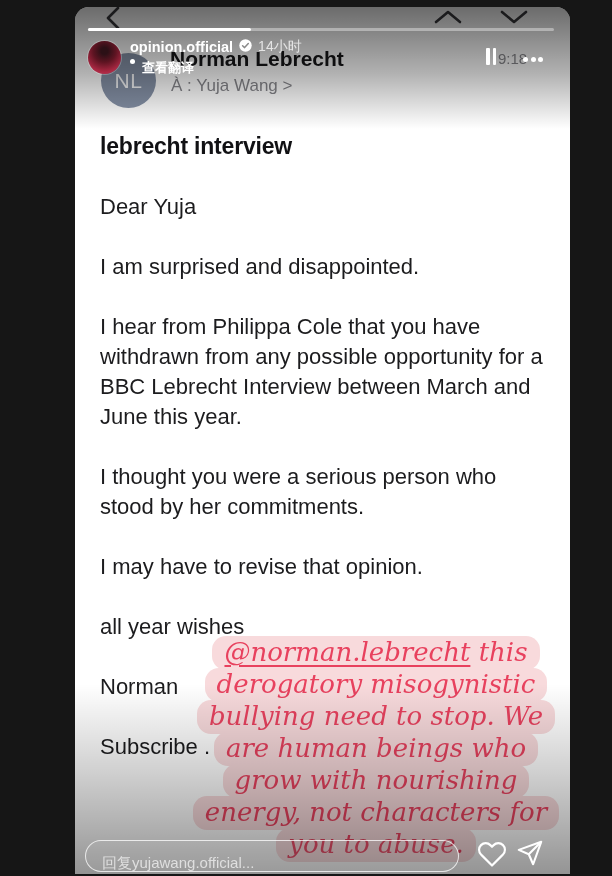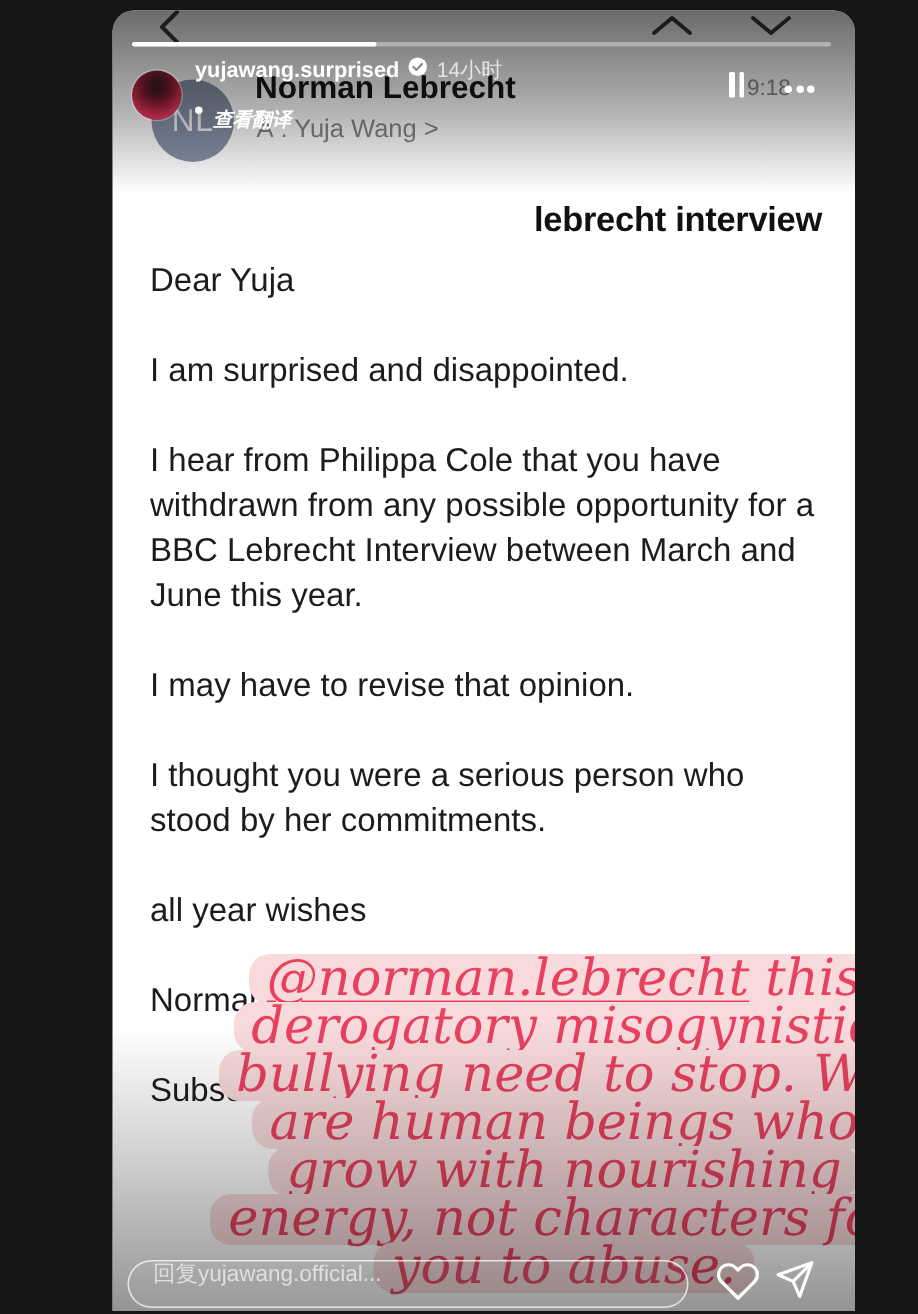--- a/index.html
+++ b/index.html
@@ -168,7 +168,7 @@
       <div class="story-avatar"></div>
       <div class="story-header-text">
         <div class="username-row">
-          <span class="username">yujawang.surprised</span>
+          <span class="username">opinion.official</span>
           <span>
             <svg width="13" height="13" viewBox="0 0 13 13">
                 <circle cx="6.5" cy="6.5" r="6.2" fill="#ffffff"></circle>

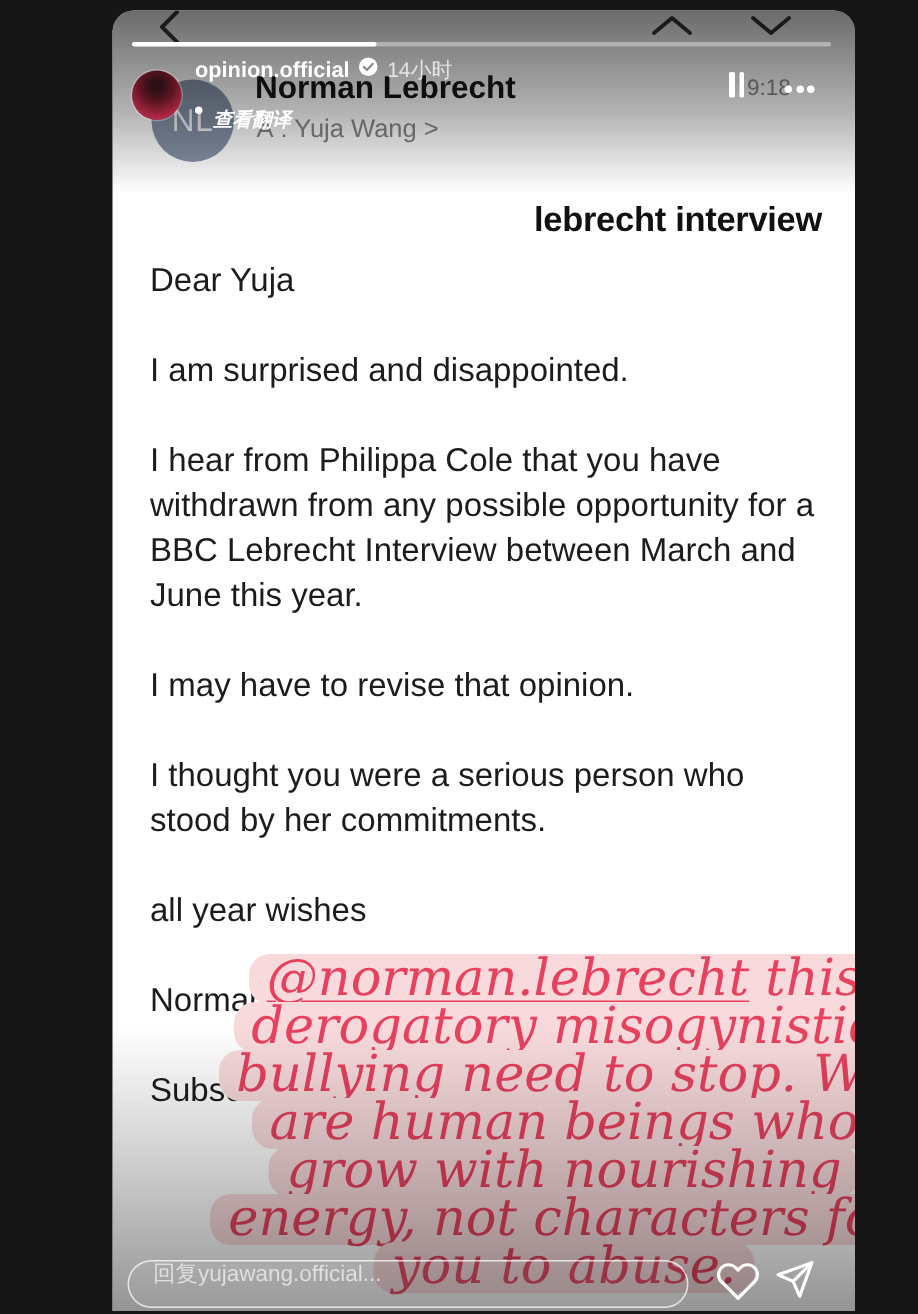--- a/index.html
+++ b/index.html
@@ -76,7 +76,7 @@
   .username-row { display:flex; align-items:center; gap:6px; }
   .username { color:#ffffff; font-size:14.5px; font-weight:700; }
   .story-time { color:rgba(255,255,255,.75); font-size:14px; }
-  .translate-row { display:flex; align-items:flex-start; gap:7px; margin-top:15px;font-style:italic; }
+  .translate-row { display:flex; align-items:flex-start; gap:7px; margin-top:3px; }
   .translate-dot { width:5px; height:5px; border-radius:50%; background:#ffffff; }
   .translate-label { color:#ffffff; font-size:13px; font-weight:700; }
 

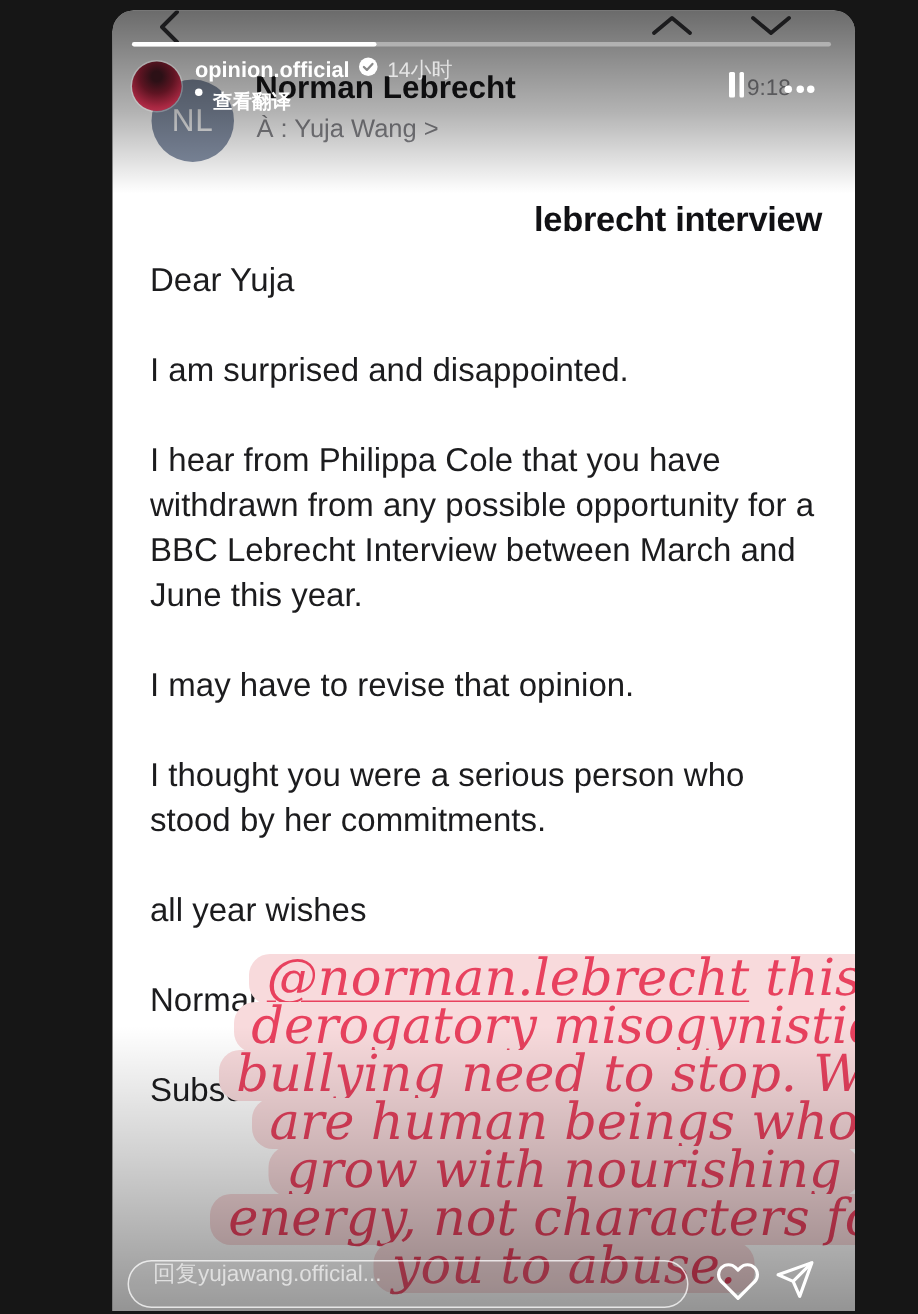--- a/index.html
+++ b/index.html
@@ -31,7 +31,7 @@
   .email-time  { position:absolute; left:423px; top:43px; font-size:15px; color:#8a8a8e; }
 
   .email-body { position:absolute; left:25px; top:126px; width:448px; }
-  .email-subject { font-size:23px; font-weight:700; color:#111114; margin-bottom:12px; letter-spacing:-.2px;text-align:right; }
+  .email-subject { font-size:23px; font-weight:700; color:#111114; margin-bottom:32px; letter-spacing:-.2px; }
   .email-body p { font-size:22px; line-height:30px; margin-bottom:30px; white-space:pre-line; color:#1c1c1e; }
 
   

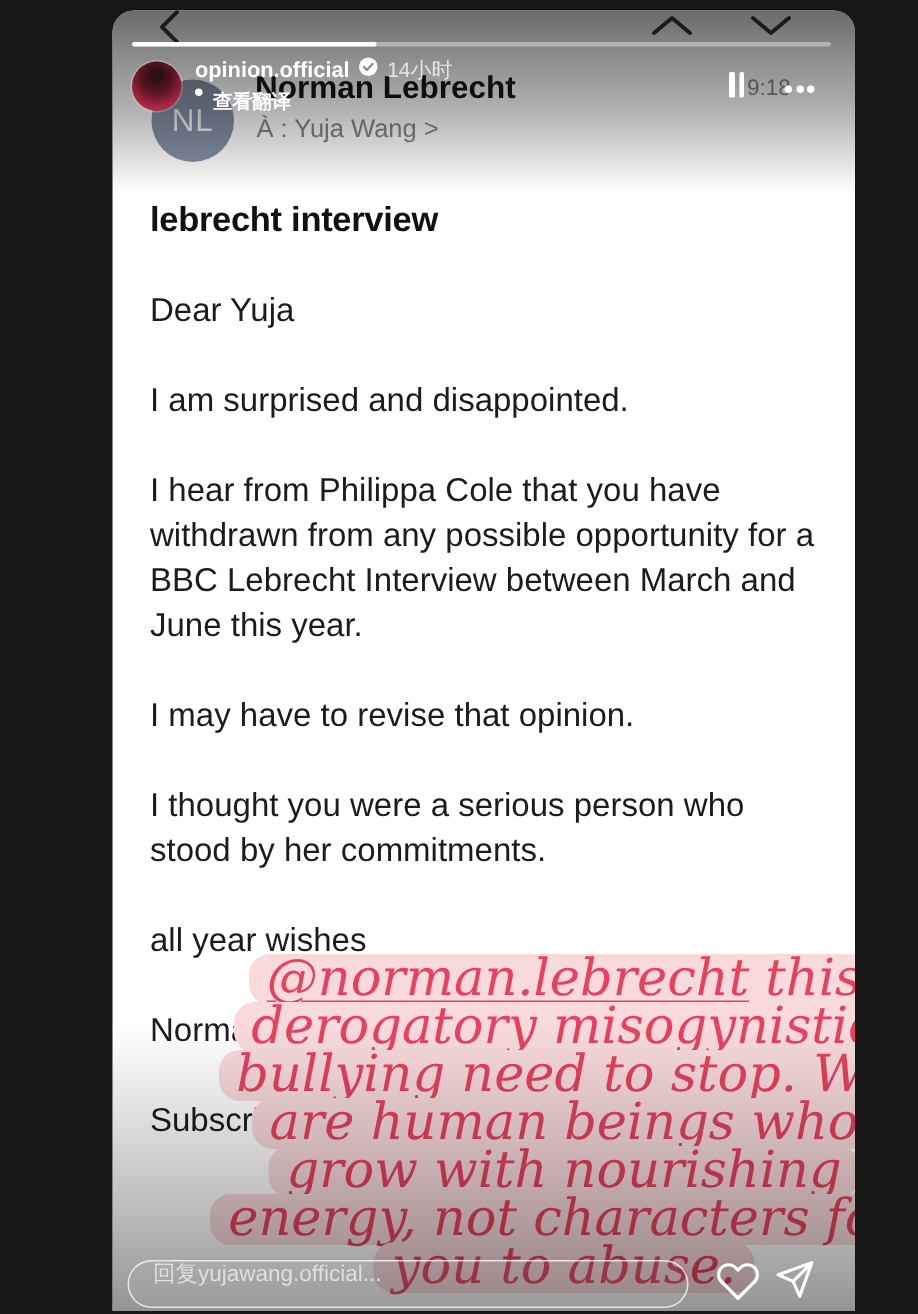--- a/index.html
+++ b/index.html
@@ -138,9 +138,9 @@
 withdrawn from any possible opportunity for a
 BBC Lebrecht Interview between March and
 June this year.</p>
-        <p>I may have to revise that opinion.</p>
         <p>I thought you were a serious person who
 stood by her commitments.</p>
+        <p>I may have to revise that opinion.</p>
         <p>all year wishes</p>
         <p>Norman</p>
         <p>Subscribe . .</p>

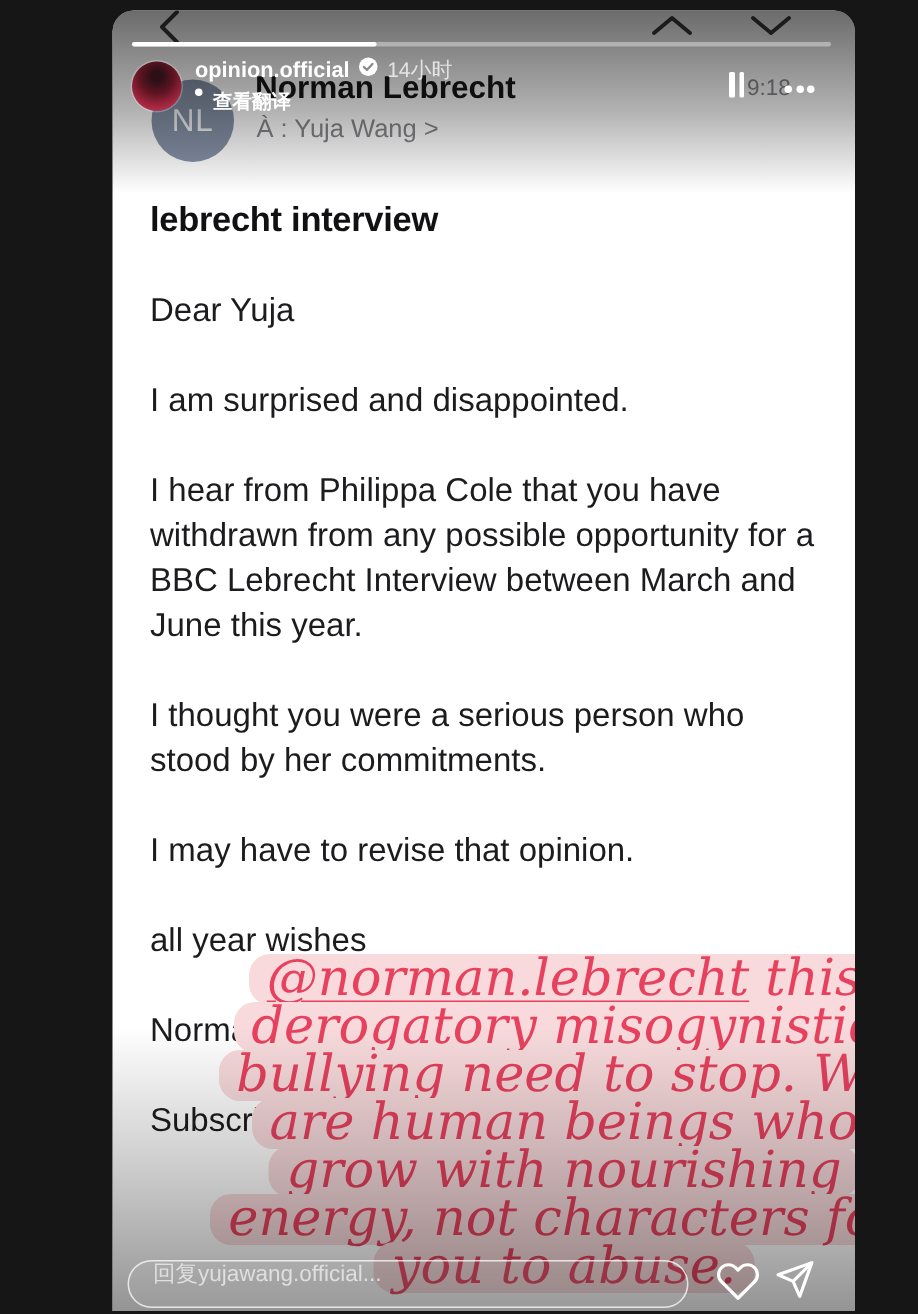--- a/index.html
+++ b/index.html
@@ -43,7 +43,7 @@
     background:#f8dadc; color:#e8415e; border-radius:14px;
     padding:1px 12px 3px; margin-top:-2px;
     font-family:"DejaVu Serif", cursive; font-style:italic;
-    font-size:34px; line-height:30px; white-space:nowrap;
+    font-size:26px; line-height:30px; white-space:nowrap;
   }
   .sticker .mention { text-decoration:underline; text-underline-offset:4px; text-decoration-thickness:2px; }
 

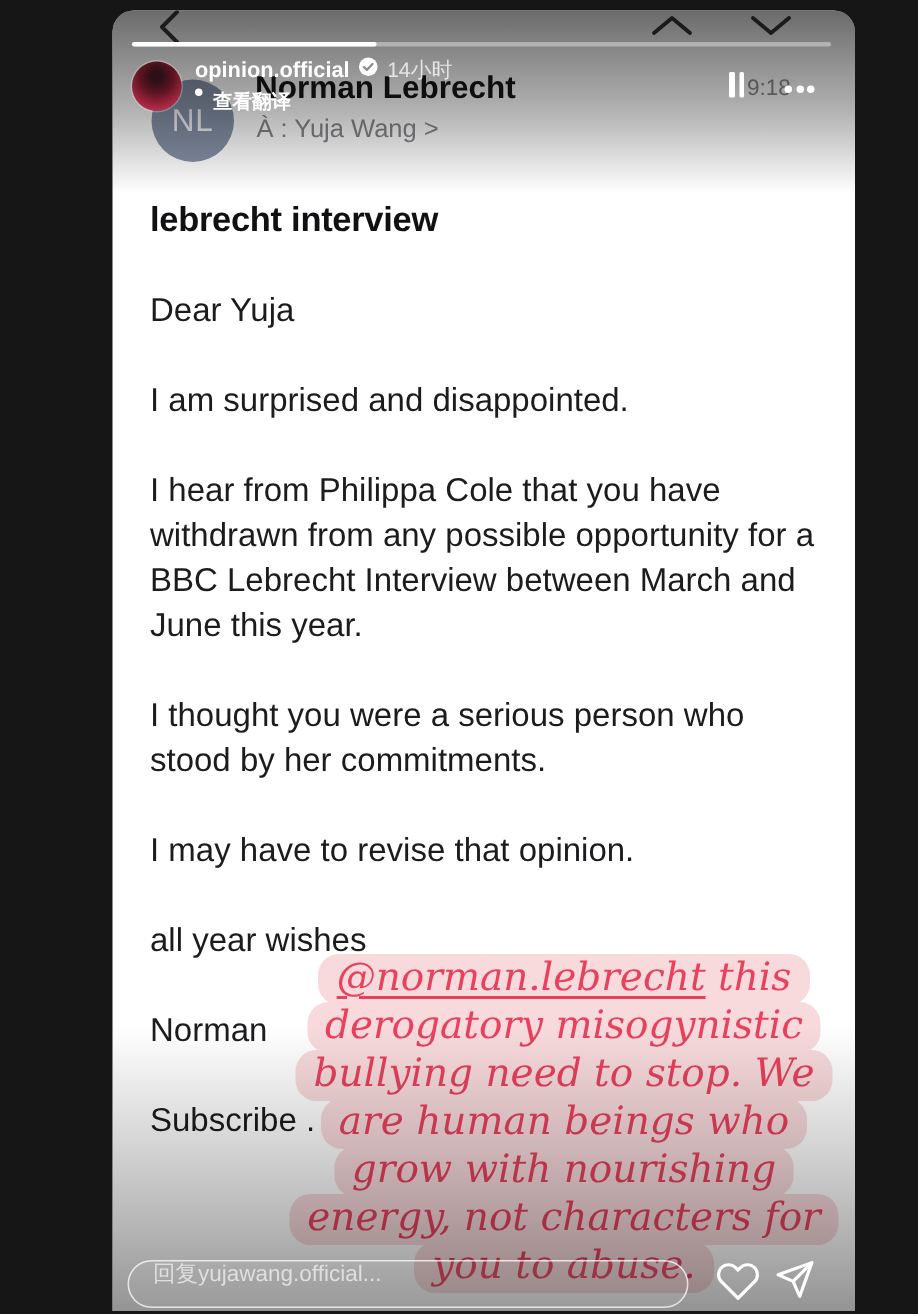--- a/index.html
+++ b/index.html
@@ -88,7 +88,7 @@
   .reply-bar {
     position:absolute; left:10px; top:833px; width:374px; height:32px; z-index:5;
     border:1.5px solid rgba(255,255,255,.75); border-radius:18px;
-    background:rgba(255,255,255,.05); display:flex; align-items:flex-start;
+    background:rgba(255,255,255,.05); display:flex; align-items:flex-end;
   }
   .reply-input {
     width:100%; background:transparent; border:none; outline:none;

